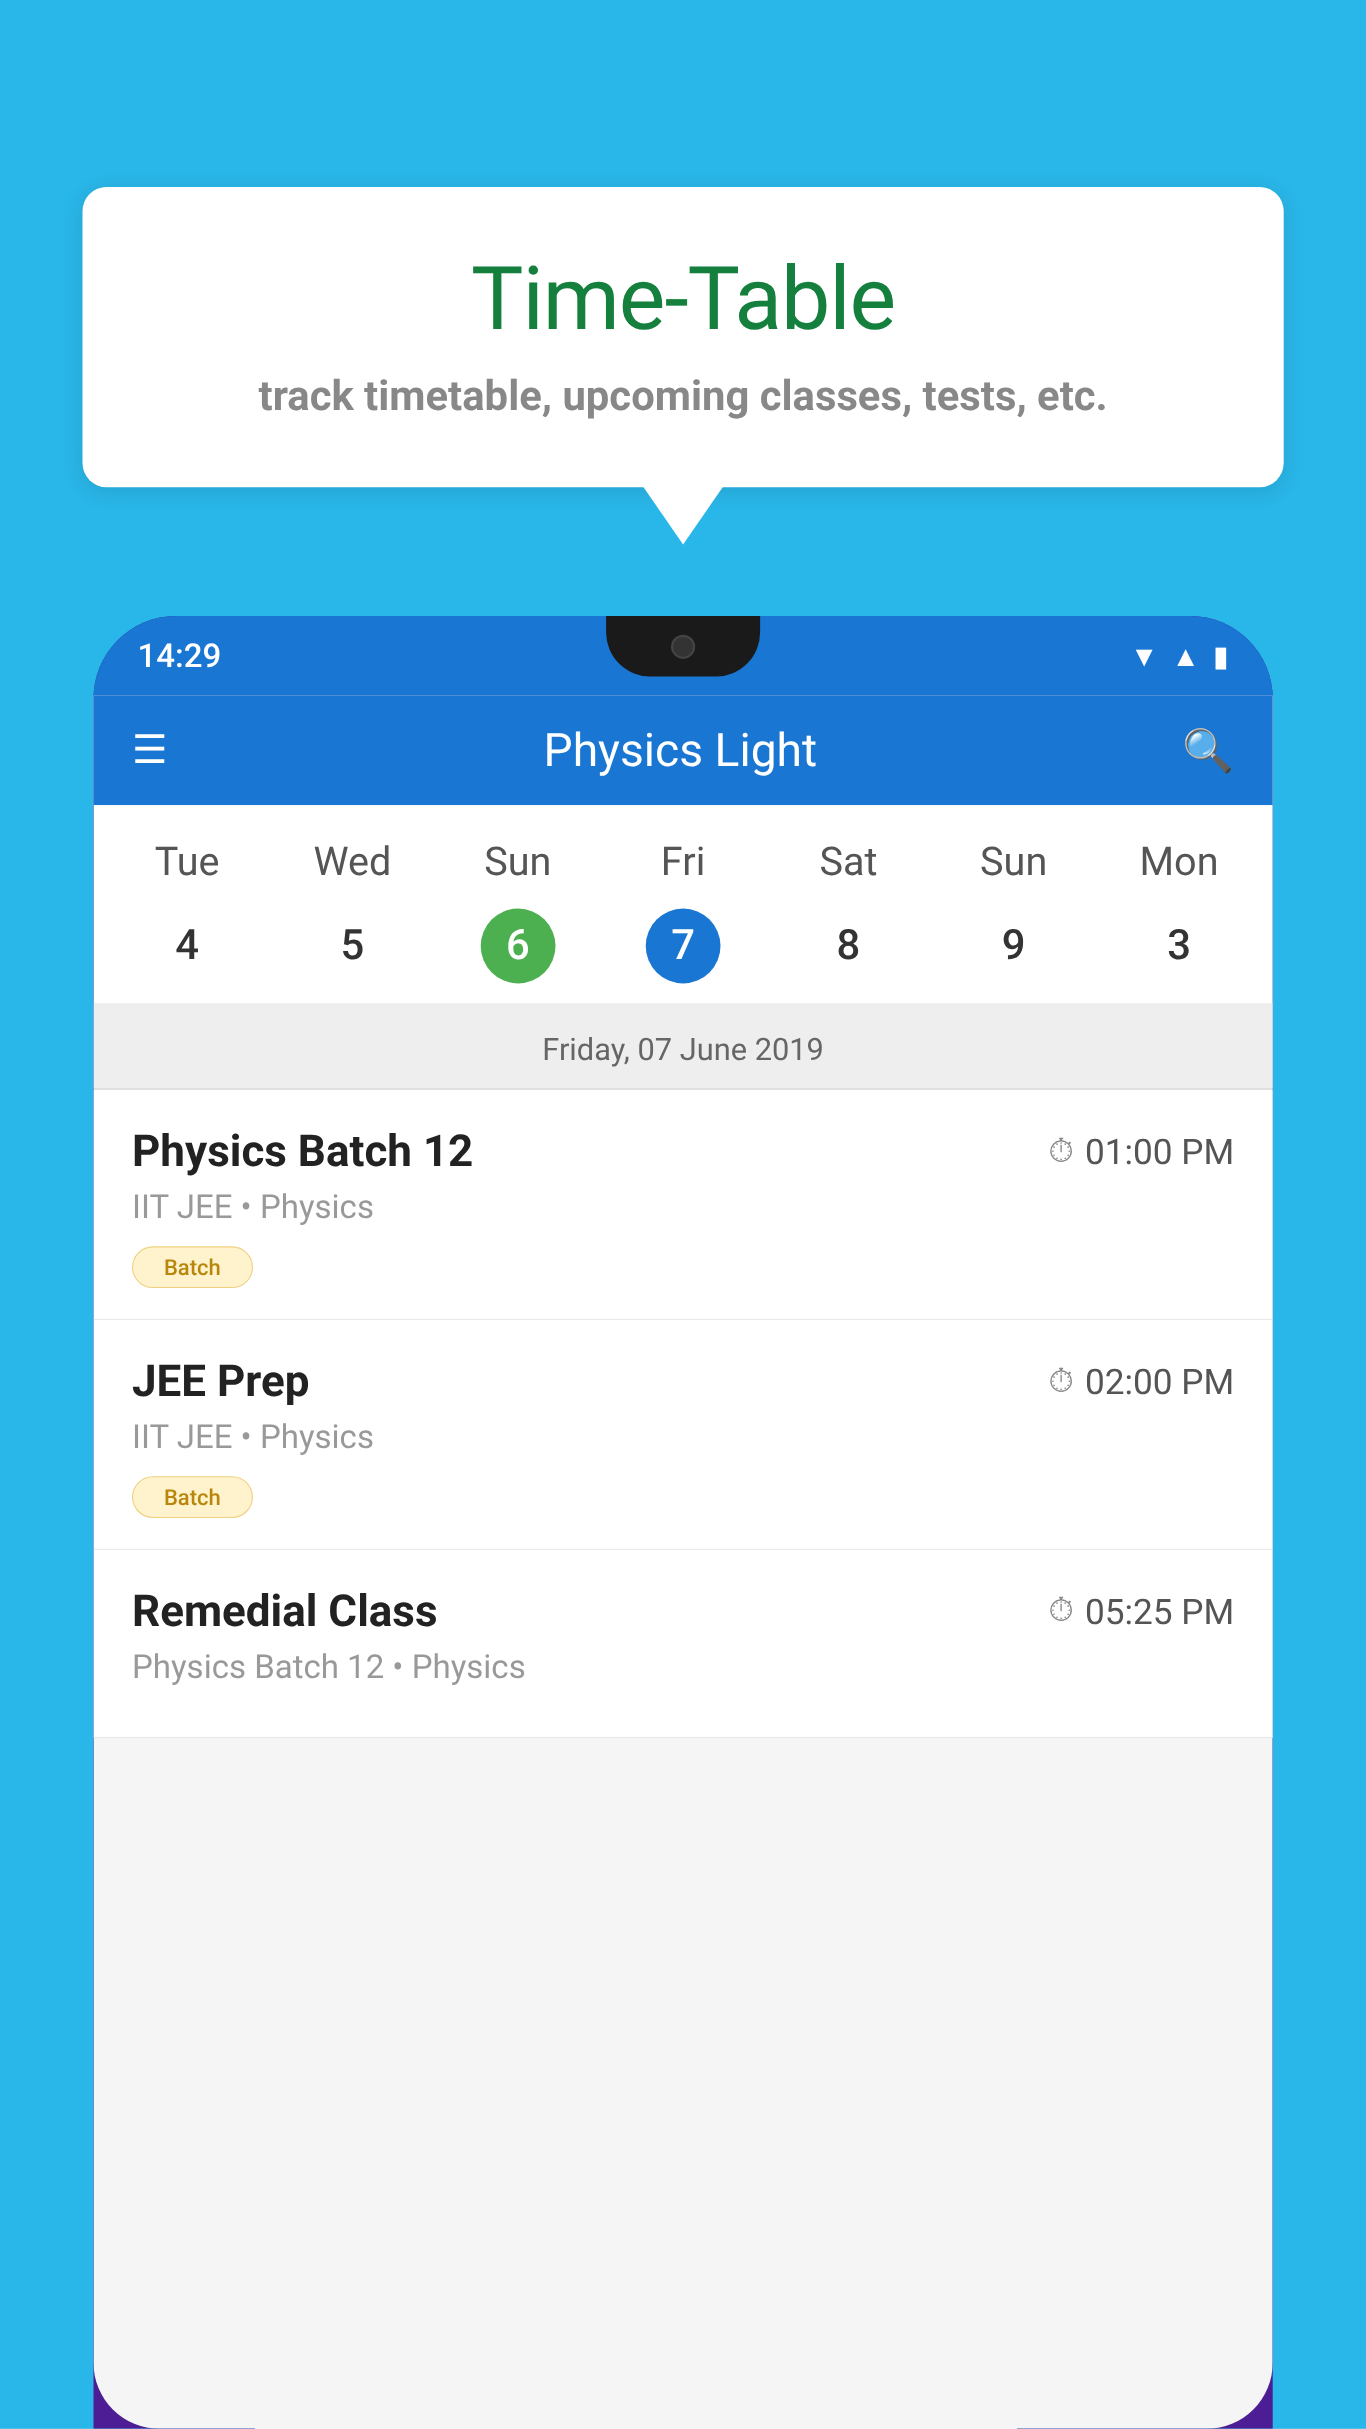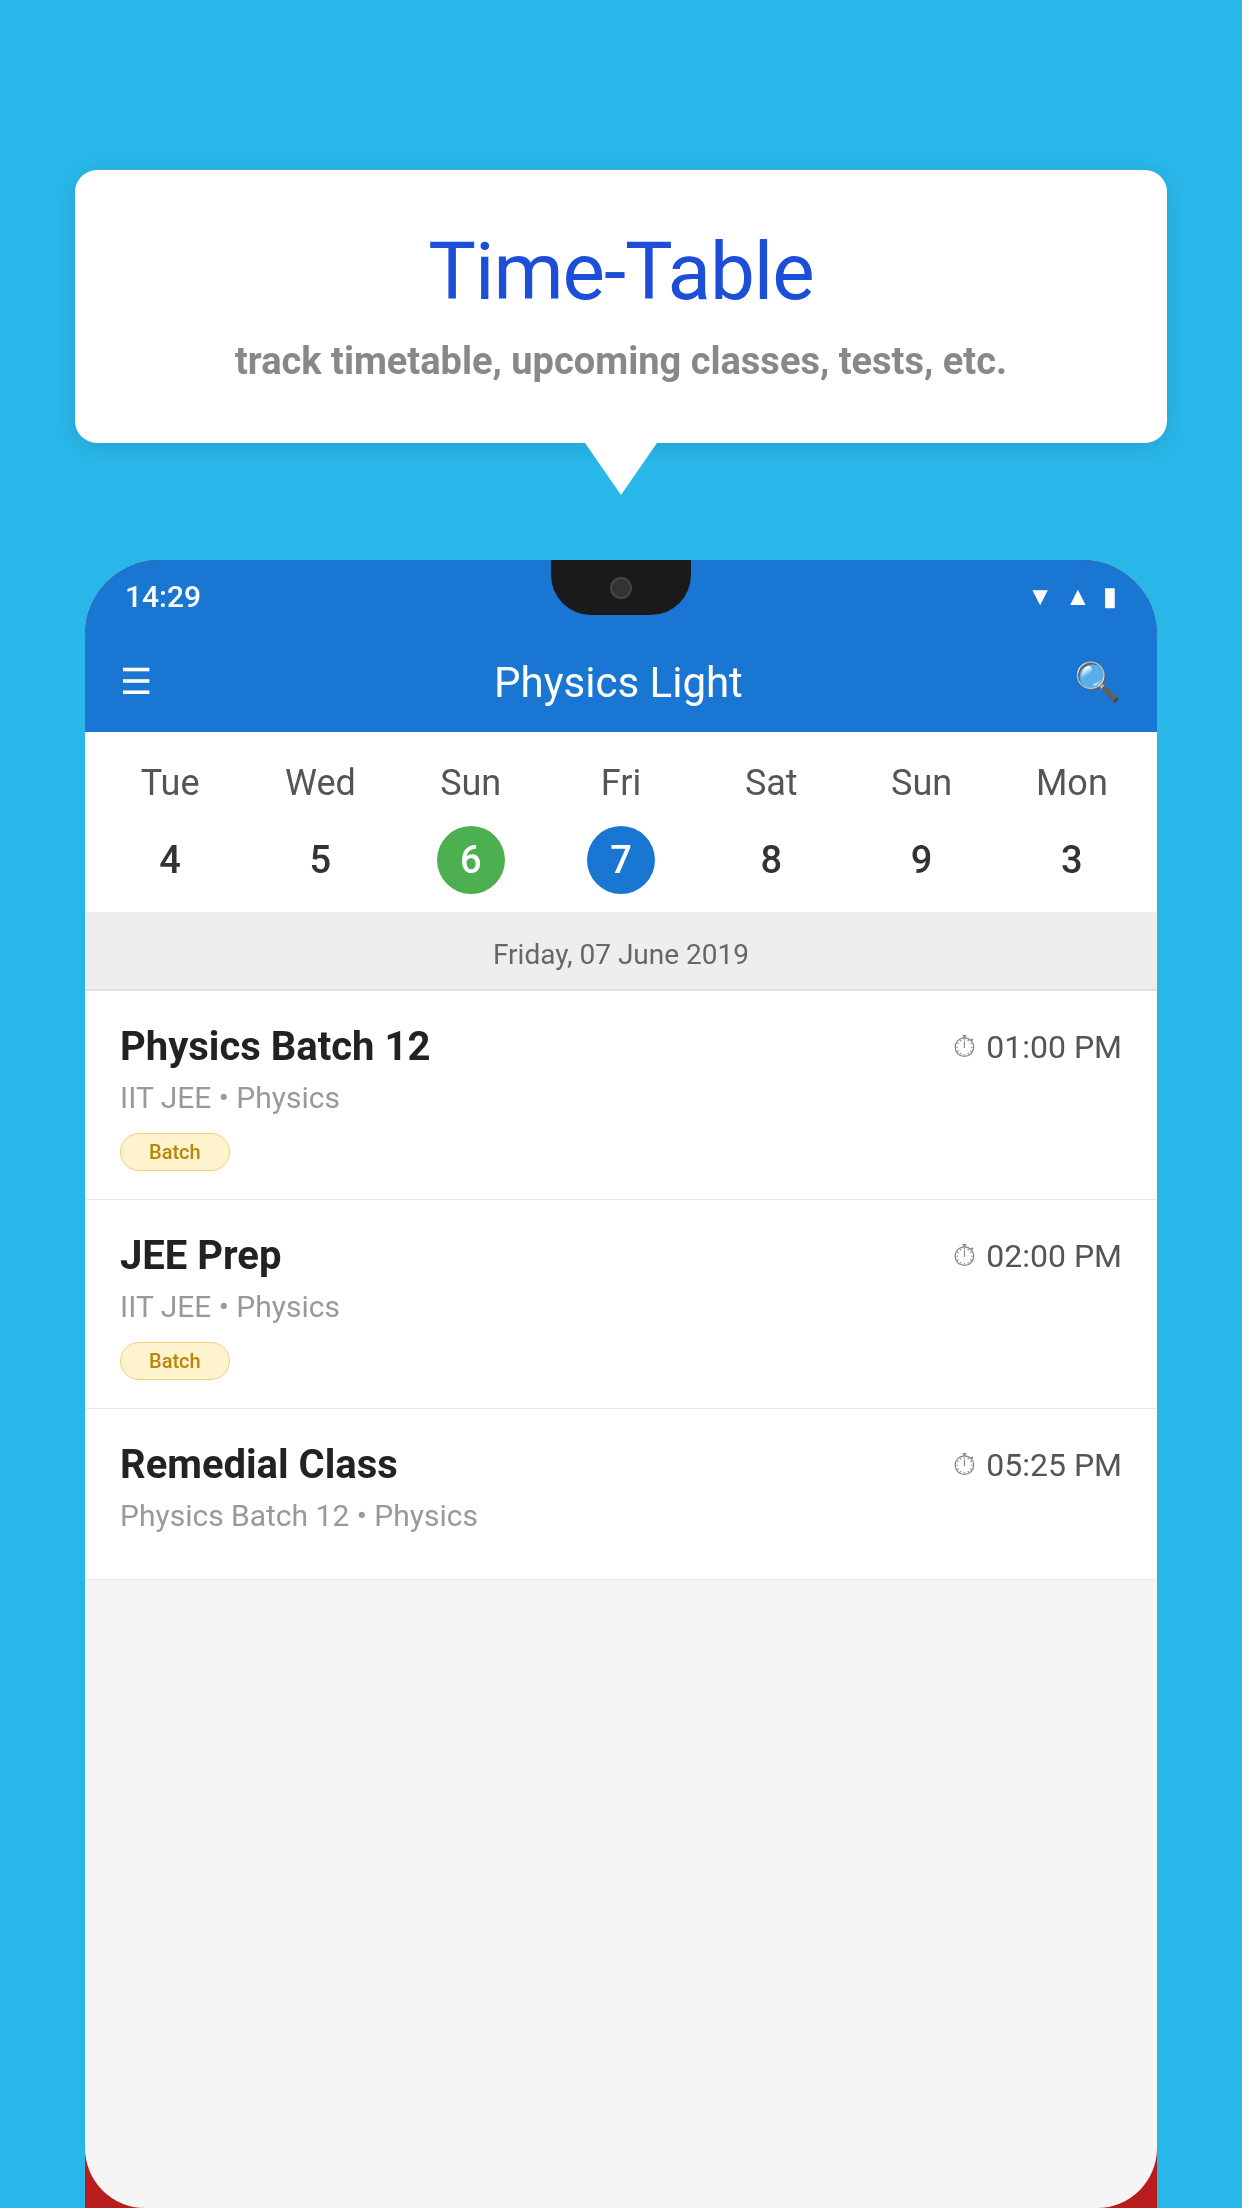--- a/index.html
+++ b/index.html
@@ -46,7 +46,7 @@
     .bubble-title {
       font-size: 80px;
       font-weight: 400;
-      color: #1d4ed8;
+      color: #15803d;
       margin-bottom: 20px;
       letter-spacing: -1px;
     }

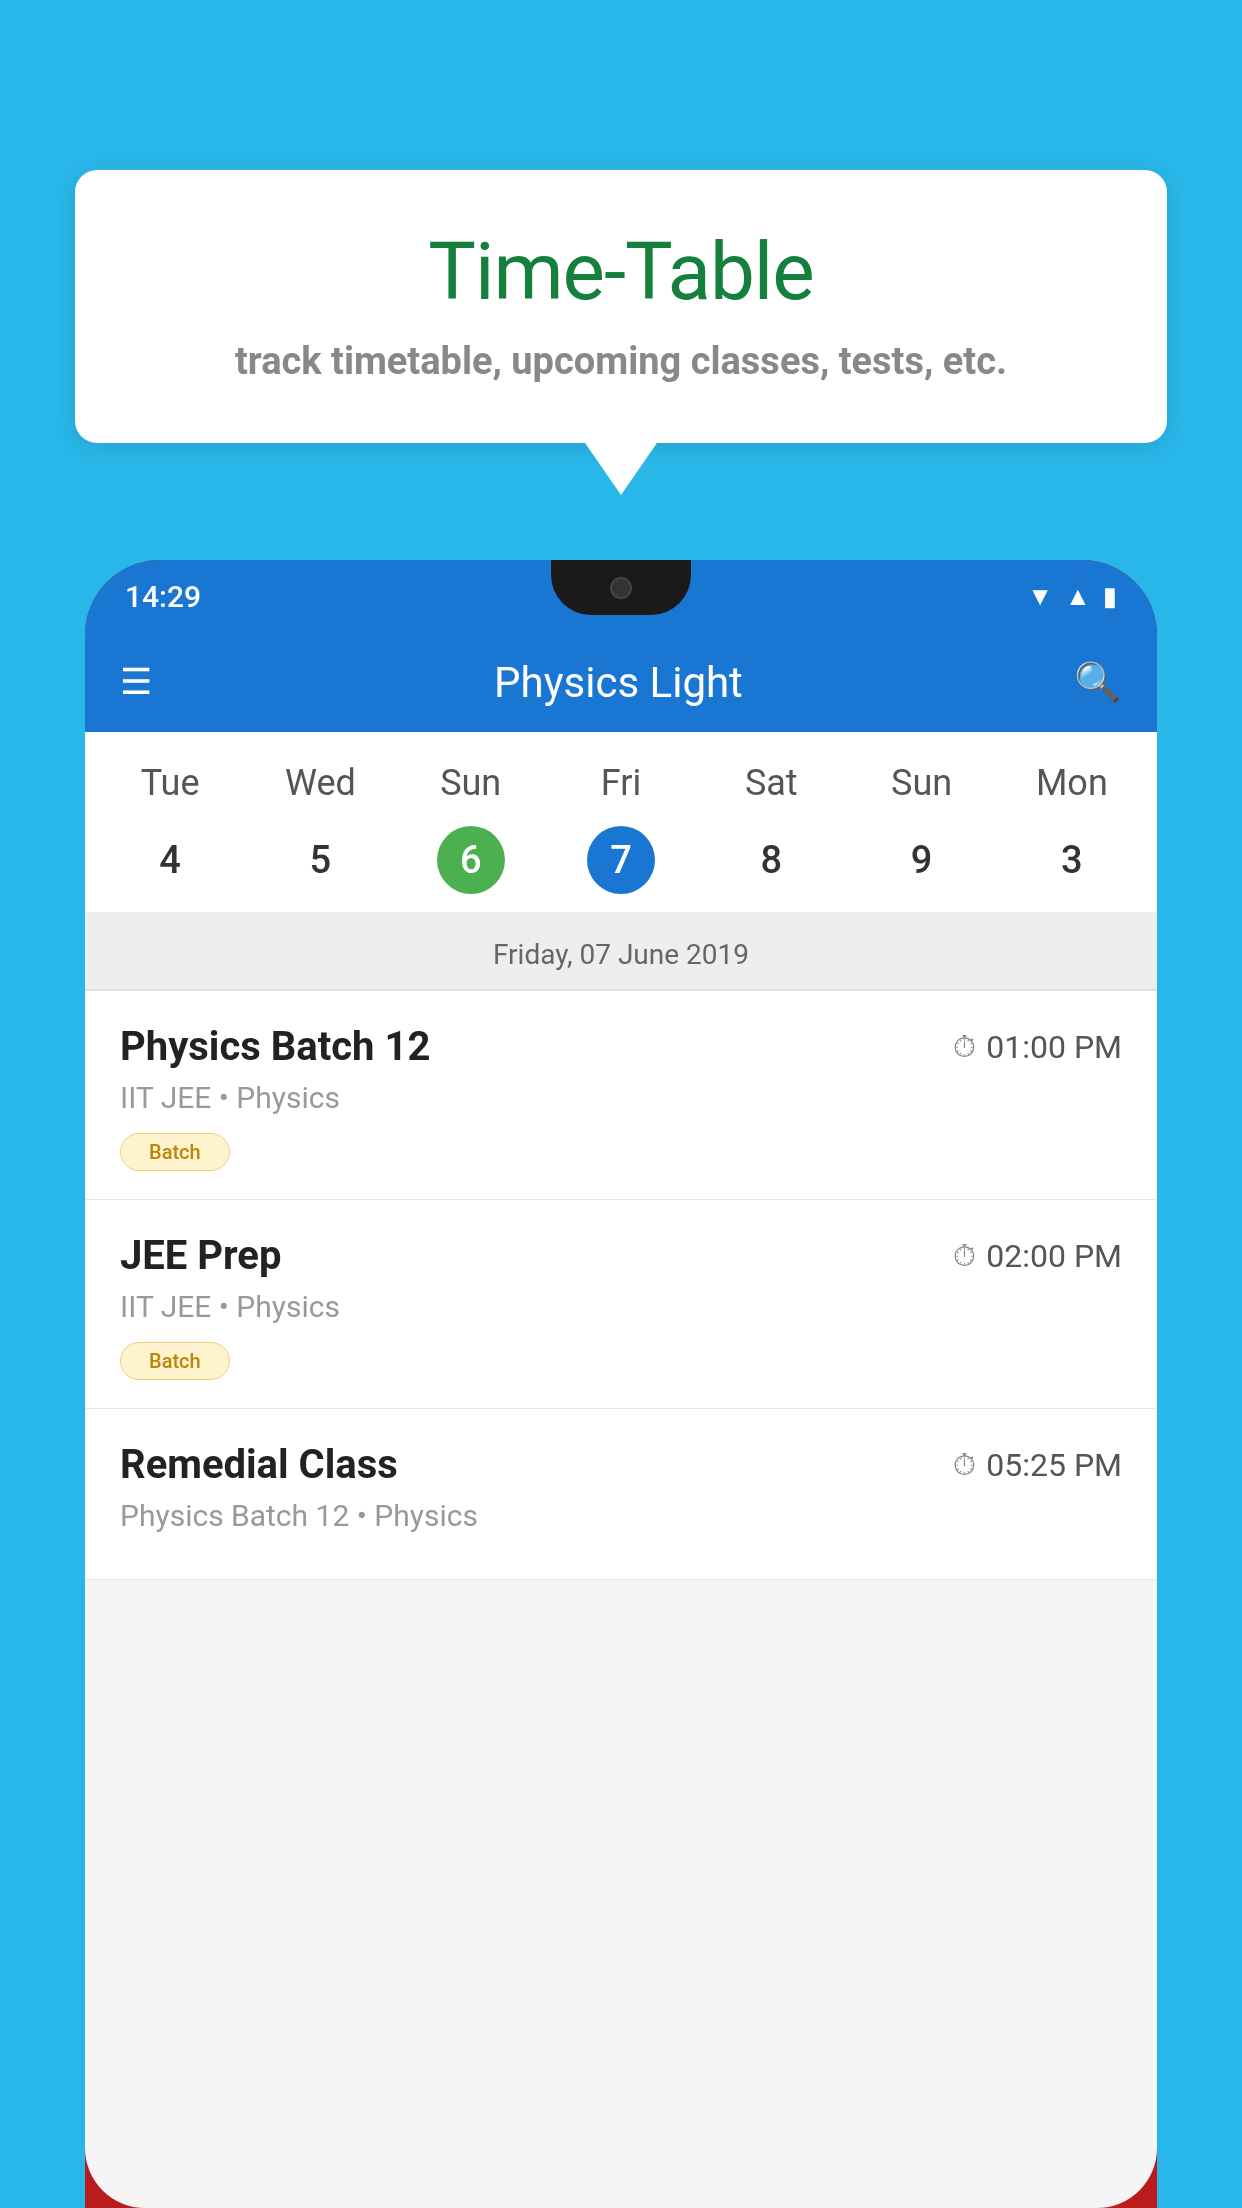--- a/index.html
+++ b/index.html
@@ -67,7 +67,7 @@
     }
 
     .phone-frame {
-      background: #b91c1c;
+      background: #4c1d95;
       border-radius: 75px 75px 0 0;
       padding: 0;
       position: relative;

